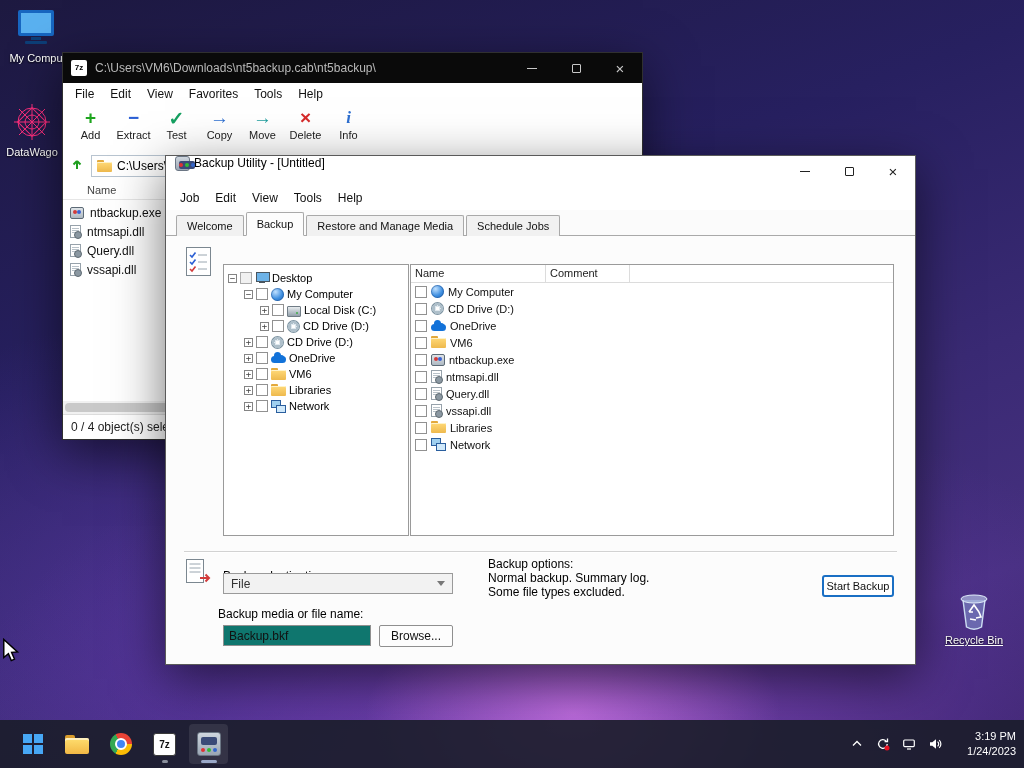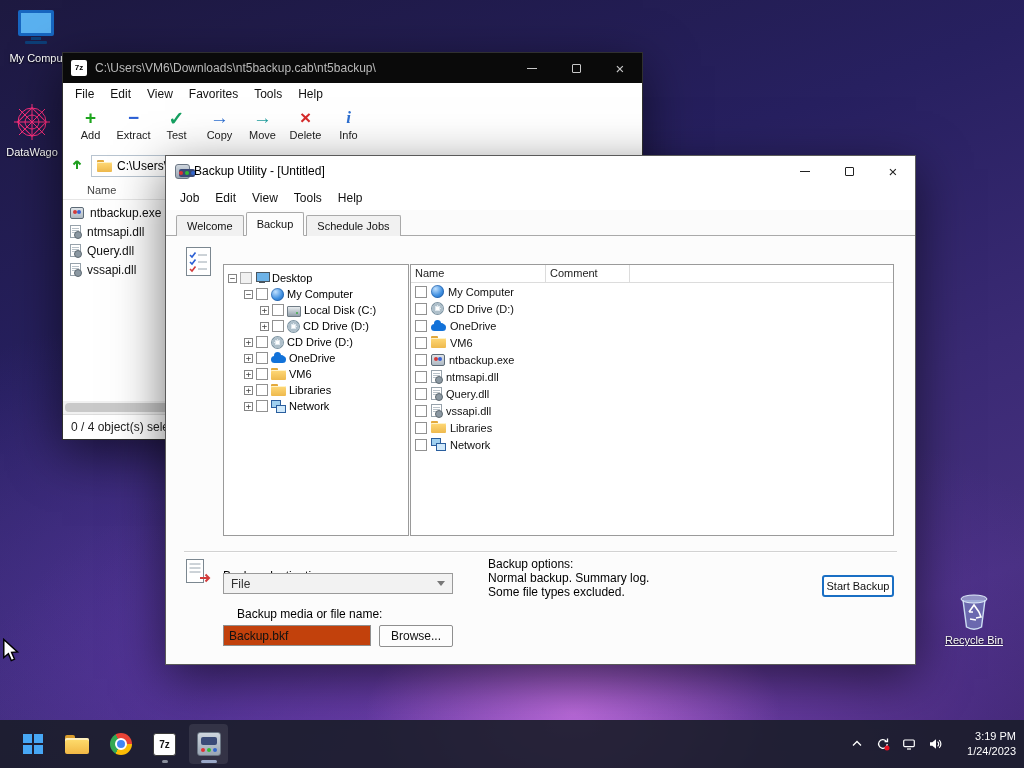--- a/index.html
+++ b/index.html
@@ -45,7 +45,7 @@
   .w7-status{ height:25px; border-top:1px solid #ddd; display:flex; align-items:center; padding-left:8px; font-size:12px; color:#222; background:#fff; white-space:nowrap; overflow:hidden; }
   
   .wb{ left:165px; top:155px; width:751px; height:510px; background:#fbfbfb; border:1px solid #5a5a5a; display:flex; flex-direction:column; }
-  .wb-title{ height:30px; background:#fff; display:flex; align-items:center; color:#000; }
+  .wb-title{ height:30px; background:#fff; display:flex; align-items:flex-start; color:#000; }
   .wb-ttext{ flex:1; font-size:12px; margin-left:4px; white-space:nowrap; overflow:hidden; }
   .wb .wc{ color:#222; }
   .wb-menu{ height:24px; background:#fff; display:flex; align-items:center; font-size:12px; color:#111; padding-left:6px; }

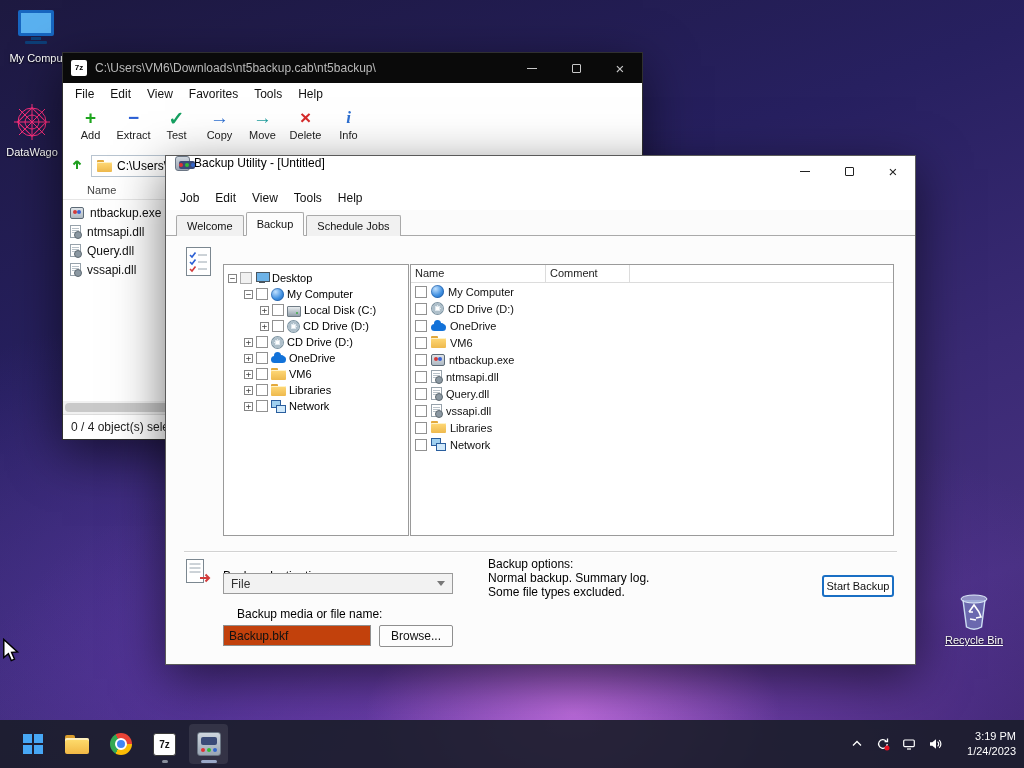--- a/index.html
+++ b/index.html
@@ -278,6 +278,7 @@
     <div class="wb-tabs">
       <div class="tab">Welcome</div>
       <div class="tab active">Backup</div>
+      <div class="tab">Restore and Manage Media</div>
       <div class="tab">Schedule Jobs</div>
     </div>
     <div class="wb-body">

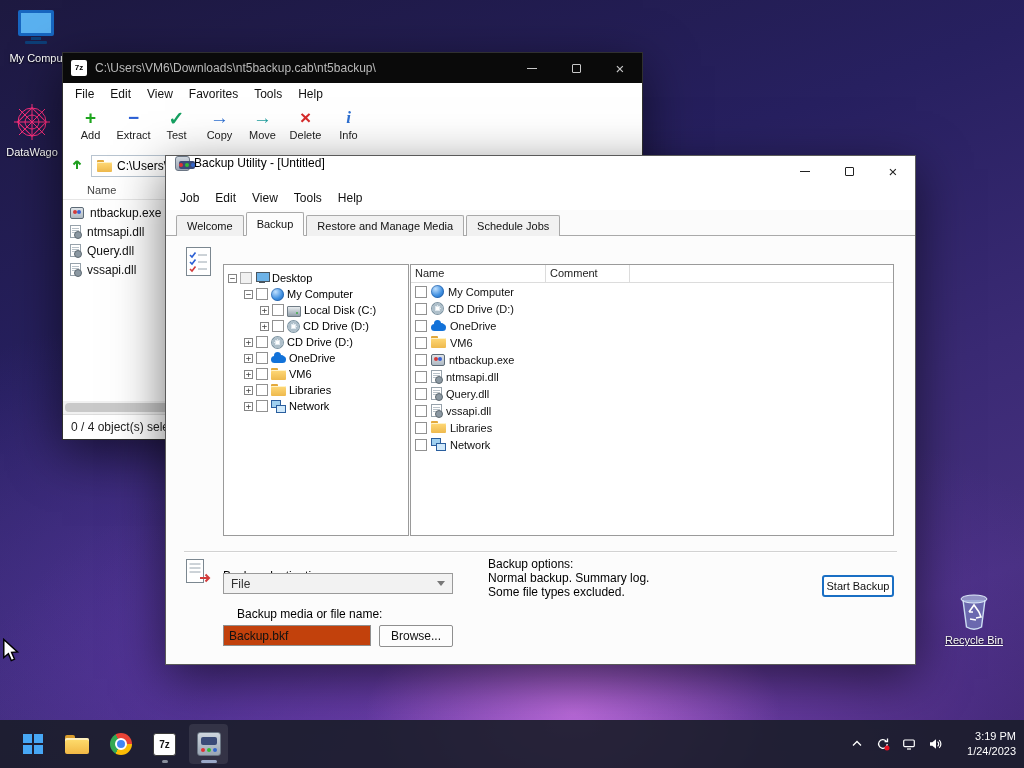--- a/index.html
+++ b/index.html
@@ -423,7 +423,7 @@
         <span class="combo-arrow"></span>
       </div>
 
-      <div class="lbl12" style="left:71px; top:371px;text-align:center;">Backup media or file name:</div>
+      <div class="lbl12" style="left:52px; top:371px;text-align:center;">Backup media or file name:</div>
       <input class="bk-input" value="Backup.bkf" style="">
       <div class="btn browse-btn">Browse...</div>
 

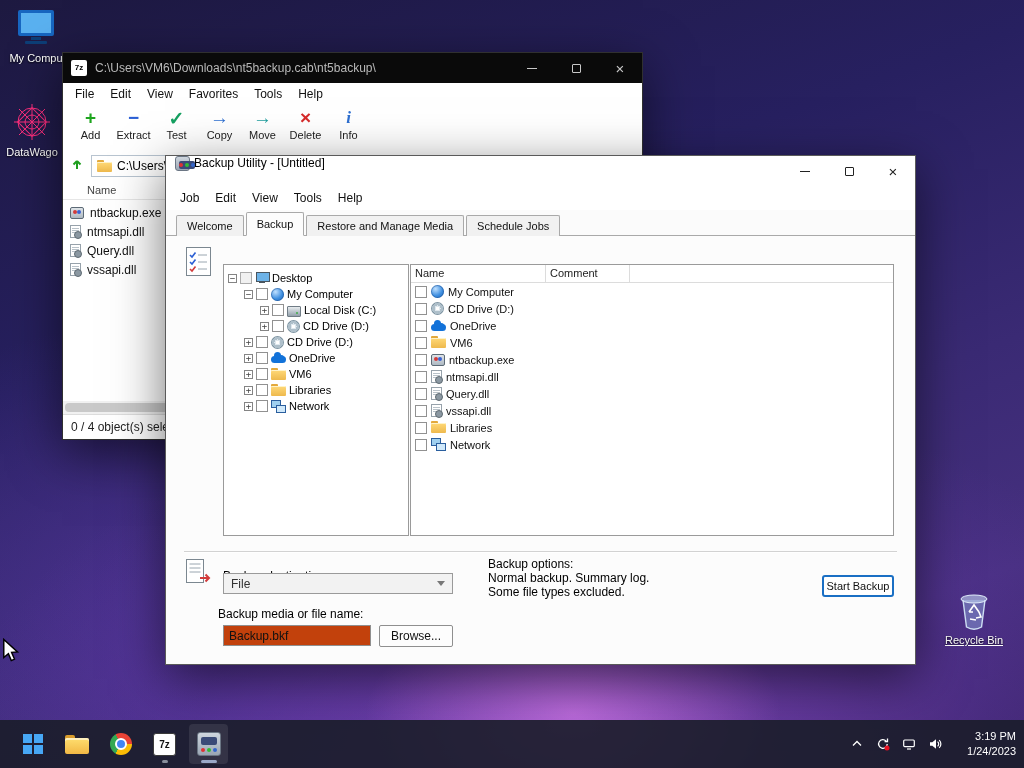--- a/index.html
+++ b/index.html
@@ -69,7 +69,7 @@
   .hr{ position:absolute; left:18px; right:18px; top:315px; border-top:1px solid #d2d2d2; box-shadow:0 1px 0 #fff; }
   .combo{ position:absolute; left:57px; top:337px; width:230px; height:21px; background:#f2f2f2; border:1px solid #9a9a9a; display:flex; align-items:center; padding:0 7px; font-size:12px; color:#333; }
   .combo-arrow{ width:0; height:0; border-left:4px solid transparent; border-right:4px solid transparent; border-top:5px solid #777; margin-left:auto; }
-  .bk-input{ position:absolute; left:57px; top:389px; width:148px; height:21px; border:1px solid #8f8f8f; font-family:"Liberation Sans",sans-serif; font-size:12px; padding:0 5px; background:#c2410c; color:#111; }
+  .bk-input{ position:absolute; left:57px; top:389px; width:148px; height:21px; border:1px solid #8f8f8f; font-family:"Liberation Sans",sans-serif; font-size:12px; padding:0 5px; background:#0f766e; color:#111; }
   .btn{ position:absolute; display:flex; align-items:center; justify-content:center; font-size:12px; color:#111; background:#fdfdfd; border:1px solid #8f8f8f; border-radius:2px; }
   .browse-btn{ left:213px; top:389px; width:74px; height:22px; }
   .start-btn{ left:656px; top:339px; width:72px; height:22px; font-size:11px; background:#fff; border:2px solid #1a6fc4; border-radius:3px; }

